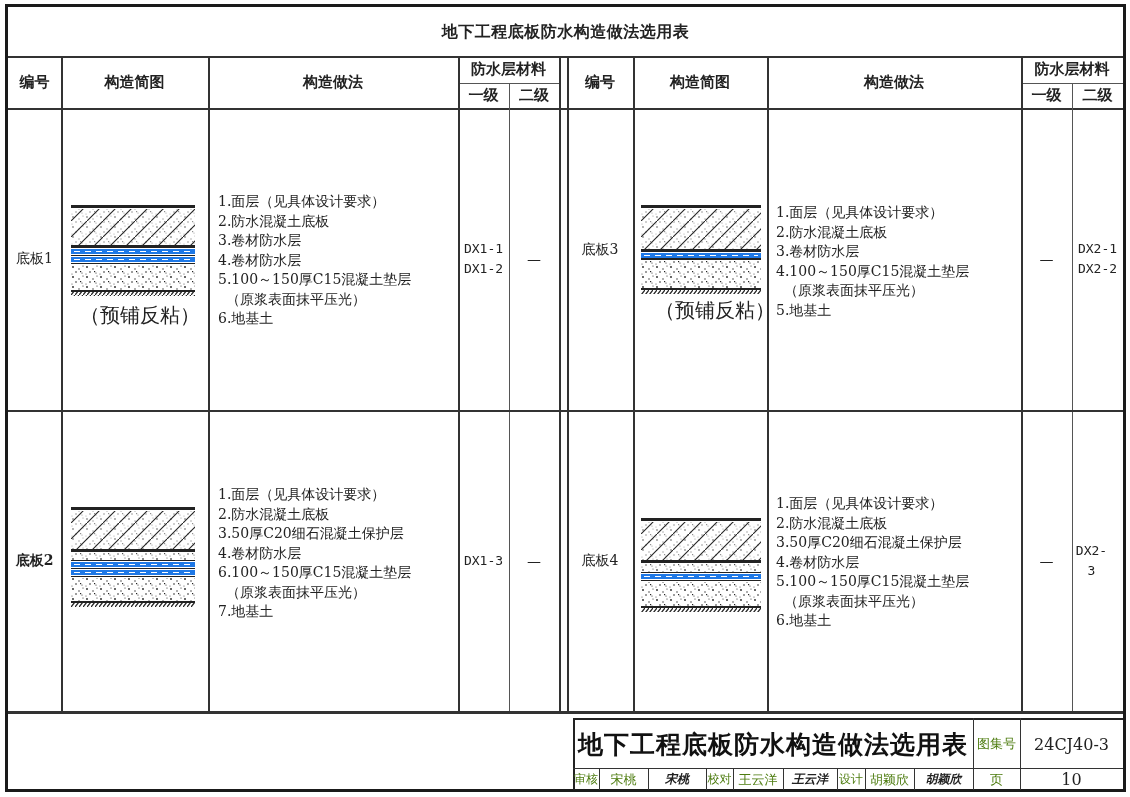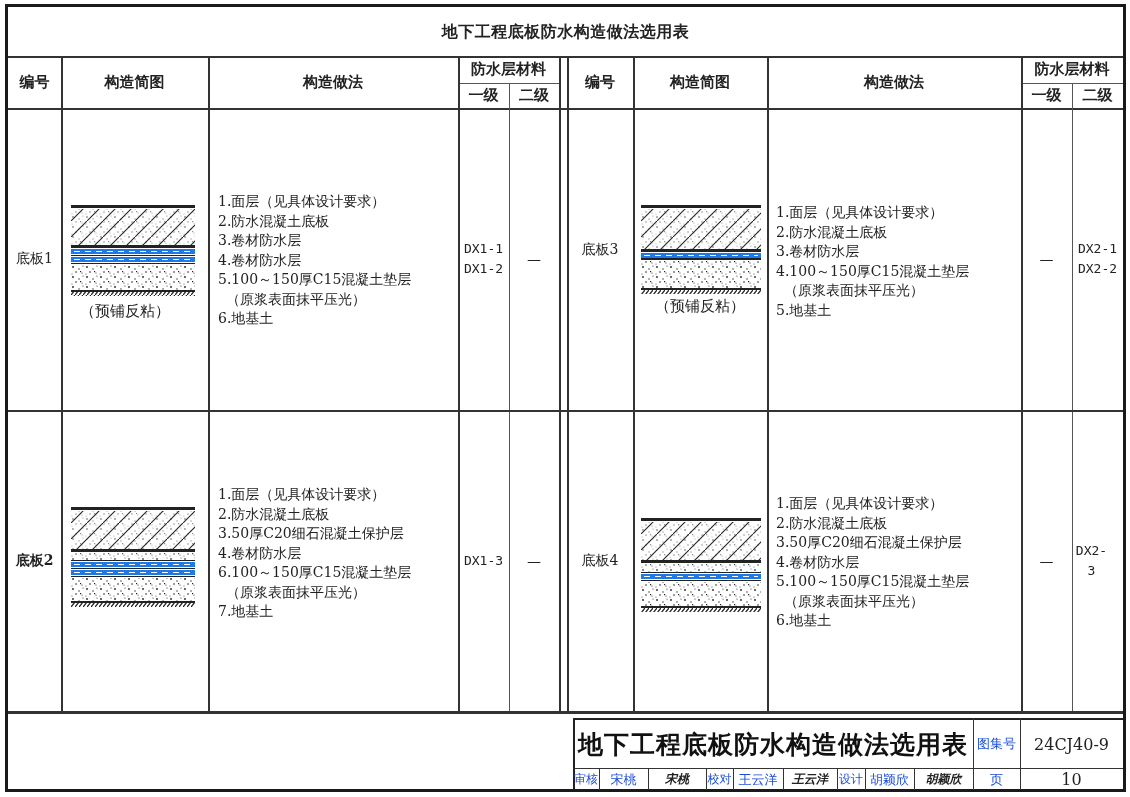--- a/index.html
+++ b/index.html
@@ -25,7 +25,7 @@
   .steps .ind { padding-left: 8px; }
 
   .diagram { position: absolute; }
-  .note { position: absolute; font-family: "DejaVu Serif", serif; font-size: 15px; color: #222; white-space: nowrap; }
+  .note { position: absolute; font-family: "DejaVu Serif", serif; font-size: 20px; color: #222; white-space: nowrap; }
 
   
   .tb { position: absolute; left: 573px; top: 718px; width: 550px; height: 72px; border: 2px solid #222; border-right: none; border-bottom: none; }

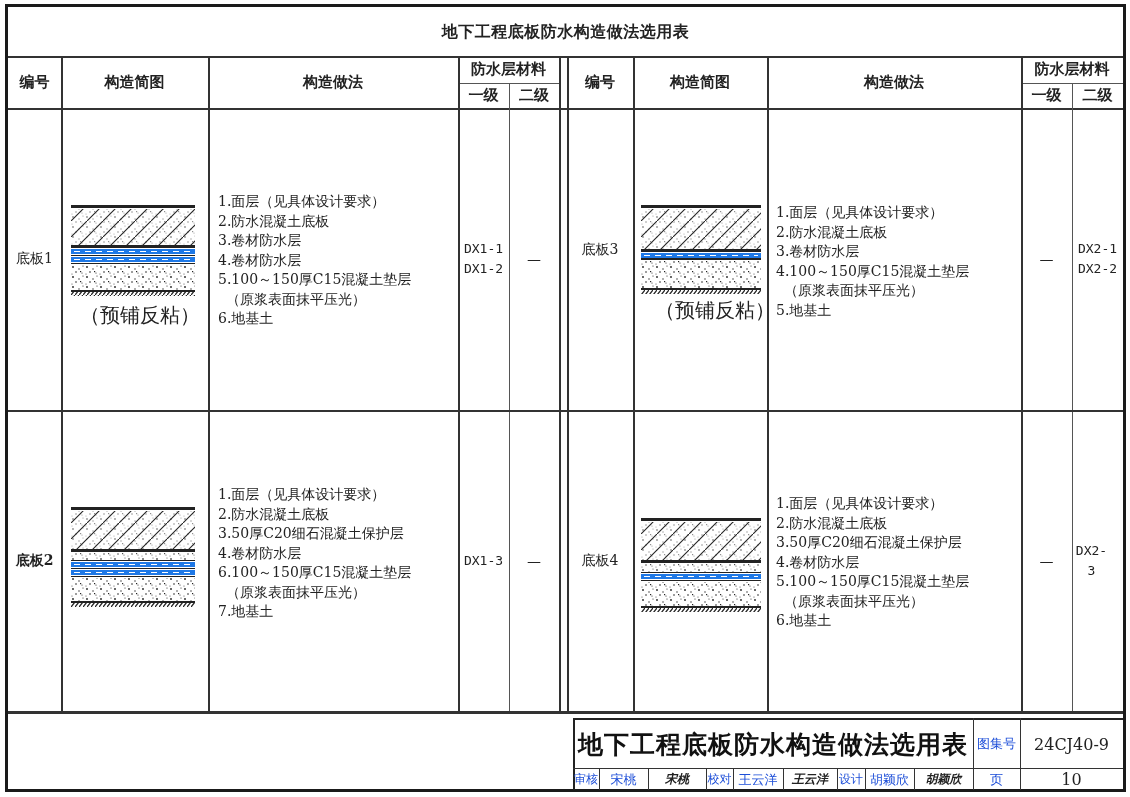--- a/index.html
+++ b/index.html
@@ -30,7 +30,7 @@
   
   .tb { position: absolute; left: 573px; top: 718px; width: 550px; height: 72px; border: 2px solid #222; border-right: none; border-bottom: none; }
   .tb-title { position: absolute; left: 573px; top: 720px; width: 400px; height: 48px; display: flex; align-items: center; justify-content: center; font-size: 25px; font-weight: bold; color: #111; letter-spacing: 1px; }
-  .tb-small { position: absolute; display: flex; align-items: center; justify-content: center; font-size: 13px; font-family: Liberation Sans, sans-serif; color: #1d4ed8; }
+  .tb-small { position: absolute; display: flex; align-items: center; justify-content: center; font-size: 13px; font-family: Liberation Sans, sans-serif; color: #4d7c0f; }
   .tb-val { position: absolute; display: flex; align-items: center; justify-content: center; font-size: 16px; font-family: "DejaVu Serif", serif; color: #222; }
   .sig { font-family: "DejaVu Serif", serif; font-style: italic; font-weight: bold; font-size: 12px; color: #222; }
 </style>

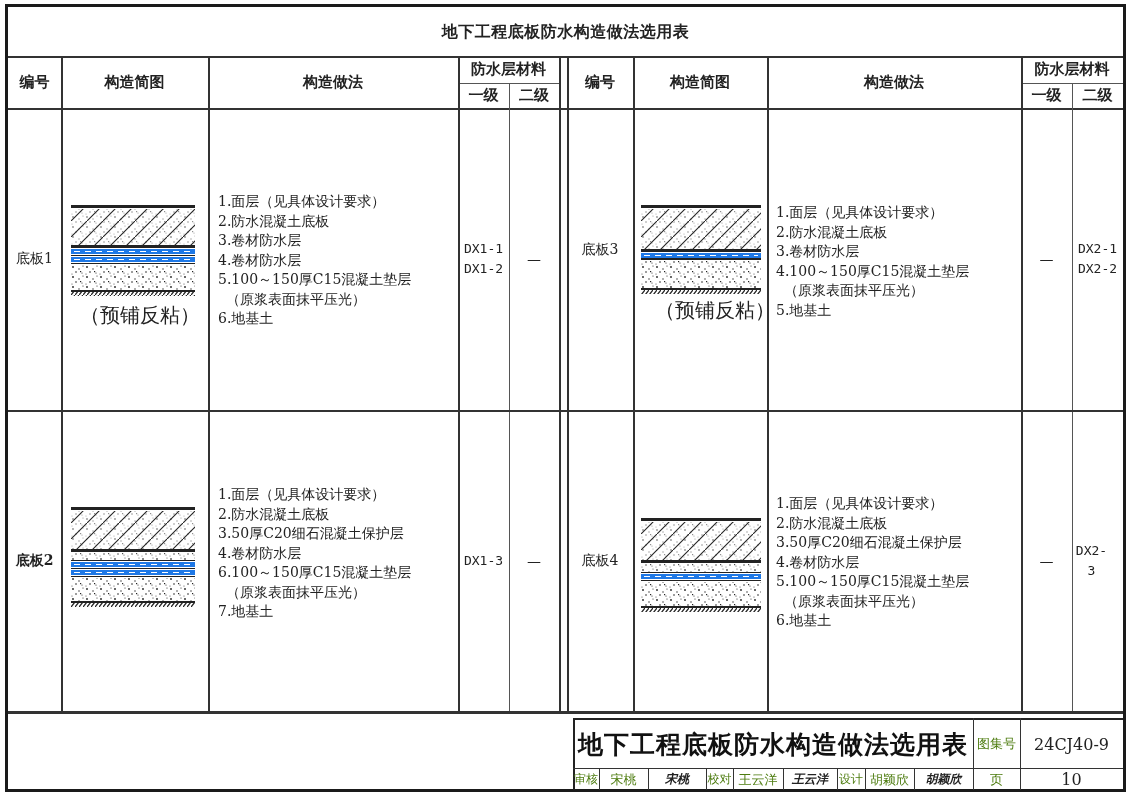--- a/index.html
+++ b/index.html
@@ -223,7 +223,7 @@
 <div class="vl" style="left:973px; top:718px; height:72px; border-left-width:1px;"></div>
 <div class="vl" style="left:1020px; top:718px; height:72px; border-left-width:1px;"></div>
 <div class="tb-small" style="left:973px; top:720px; width:47px; height:48px;">图集号</div>
-<div class="tb-val" style="left:1020px; top:720px; width:103px; height:48px;">24CJ40-9</div>
+<div class="tb-val" style="left:1020px; top:720px; width:103px; height:48px;">24CJ40-3</div>
 <div class="tb-small" style="left:973px; top:769px; width:47px; height:21px;">页</div>
 <div class="tb-val" style="left:1020px; top:769px; width:103px; height:21px;">10</div>
 

